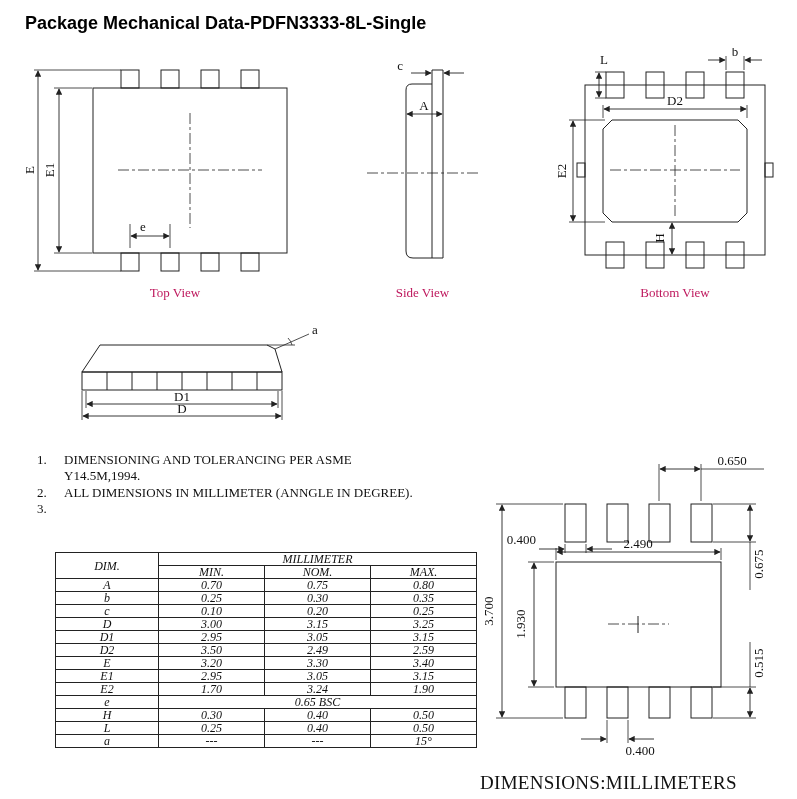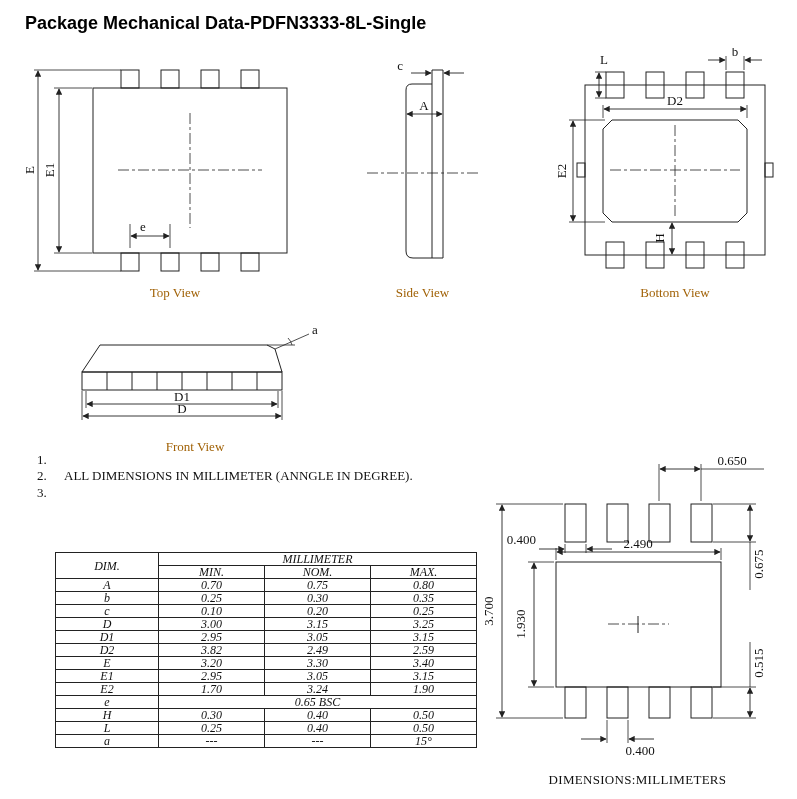--- a/index.html
+++ b/index.html
@@ -8,7 +8,7 @@
   .title{position:absolute;left:25px;top:13px;font-family:"Liberation Sans",sans-serif;
          font-weight:bold;font-size:18px;color:#000;text-align:center;}
   figure.fig{position:absolute;margin:0;}
-  figcaption{text-align:center;font-size:13px;margin-top:3px;color:#a16207;}
+  figcaption{text-align:center;font-size:13px;margin-top:3px;color:#be185d;}
   
   svg .ln rect,svg .ln path,svg .ln line,svg .ln polyline{fill:none;stroke:#222;stroke-width:1;}
   svg .ln .cl{stroke-width:0.8;stroke-dasharray:11 3 3 3;}

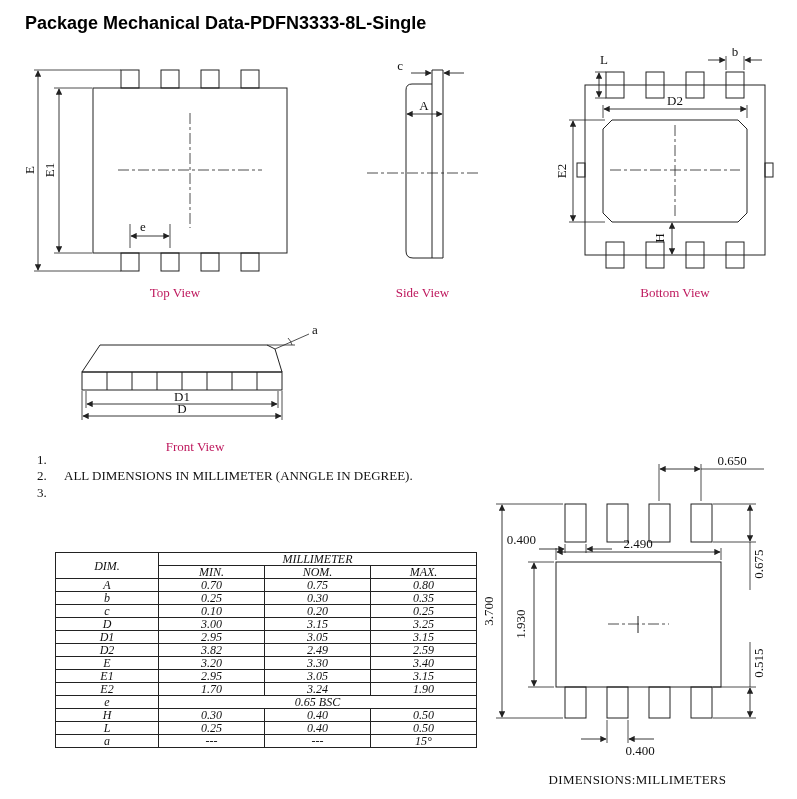--- a/index.html
+++ b/index.html
@@ -172,7 +172,6 @@
       <text x="137" y="91" text-anchor="middle">D</text>
       <text x="267" y="12" text-anchor="start">a</text>
     </svg>
-    <figcaption>Front View</figcaption>
   </figure>
 
   <div class="notes">

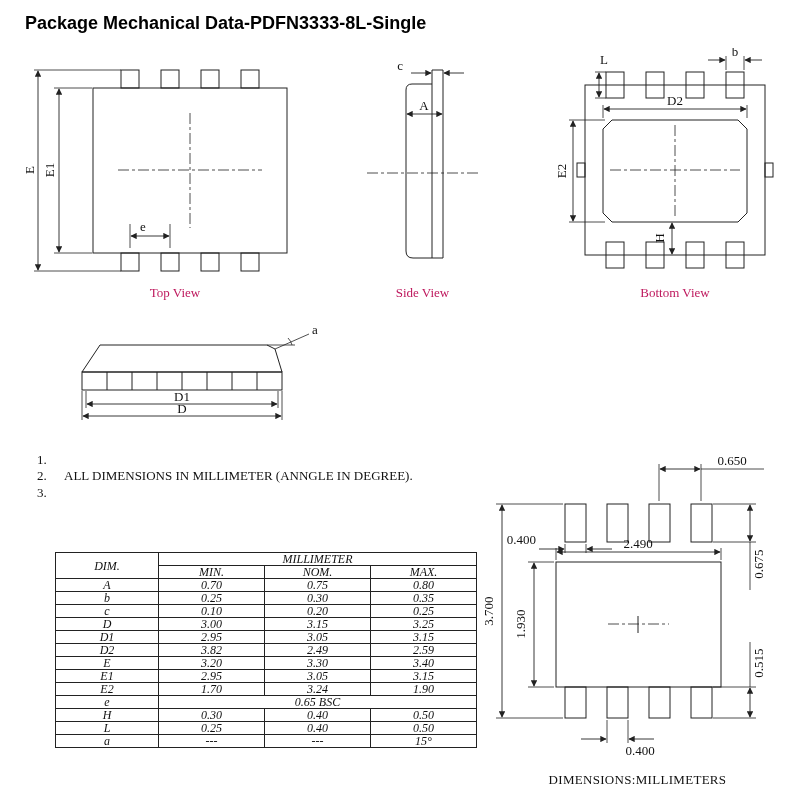--- a/index.html
+++ b/index.html
@@ -177,6 +177,8 @@
   <div class="notes">
     <div class="note-item">
       <span class="note-num">1.</span>
+      <span class="note-text">DIMENSIONING AND TOLERANCING PER ASME
+Y14.5M,1994.</span>
     </div>
     <div class="note-item">
       <span class="note-num">2.</span>

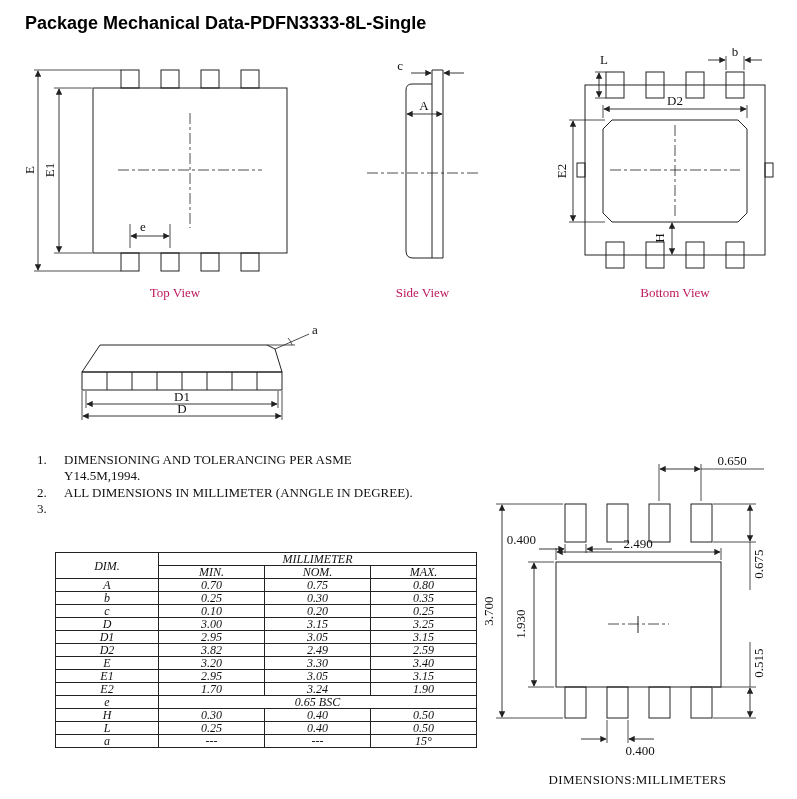--- a/index.html
+++ b/index.html
@@ -234,7 +234,7 @@
         </tr>
       <tr>
           <td>D2</td>
-          <td>3.82</td>
+          <td>3.50</td>
           <td>2.49</td>
           <td>2.59</td>
         </tr>

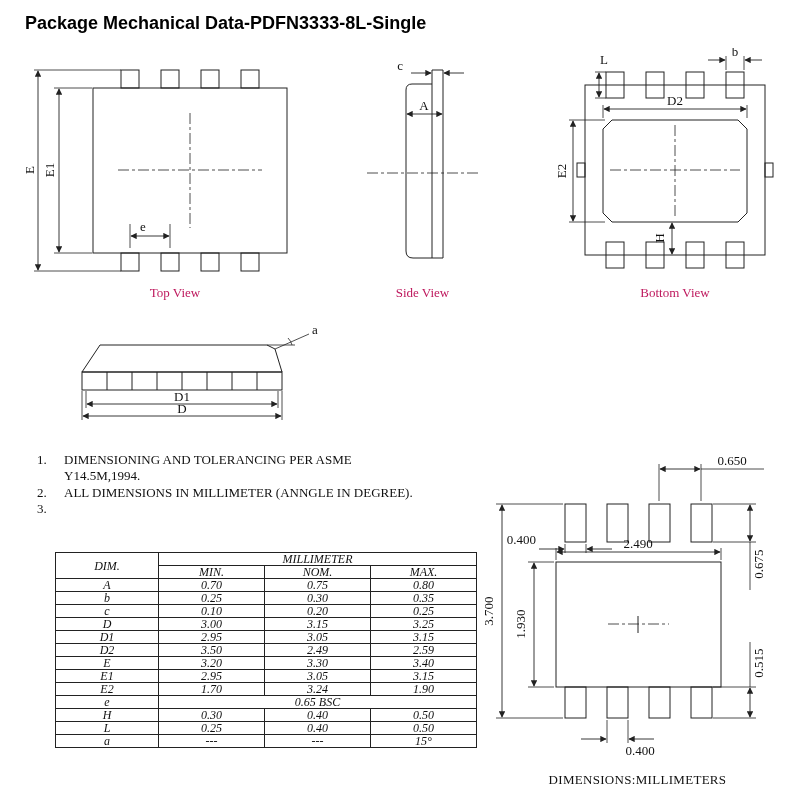--- a/index.html
+++ b/index.html
@@ -29,7 +29,7 @@
         height:12px;line-height:12px;padding:0 3px;font-style:italic;}
   .dim-table .c0{width:96px;} .dim-table .c1,.dim-table .c2,.dim-table .c3{width:99px;}
   
-  .land-footer{width:315px;text-align:center;font-size:13px;margin-top:4px;letter-spacing:0.3px;}
+  .land-footer{width:315px;text-align:left;font-size:19px;margin-top:4px;letter-spacing:0.3px;}
 </style>
 </head>
 <body>

